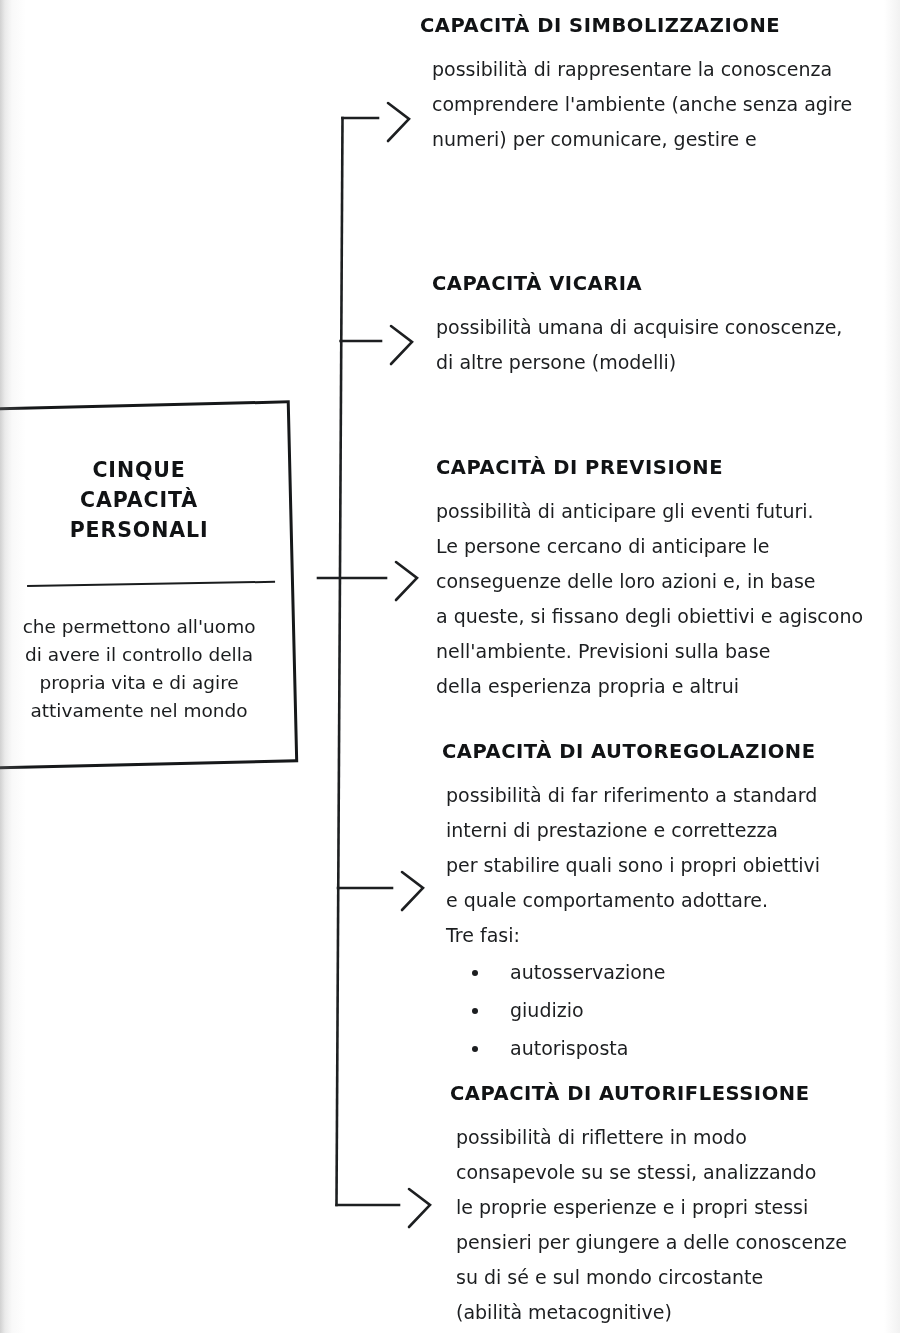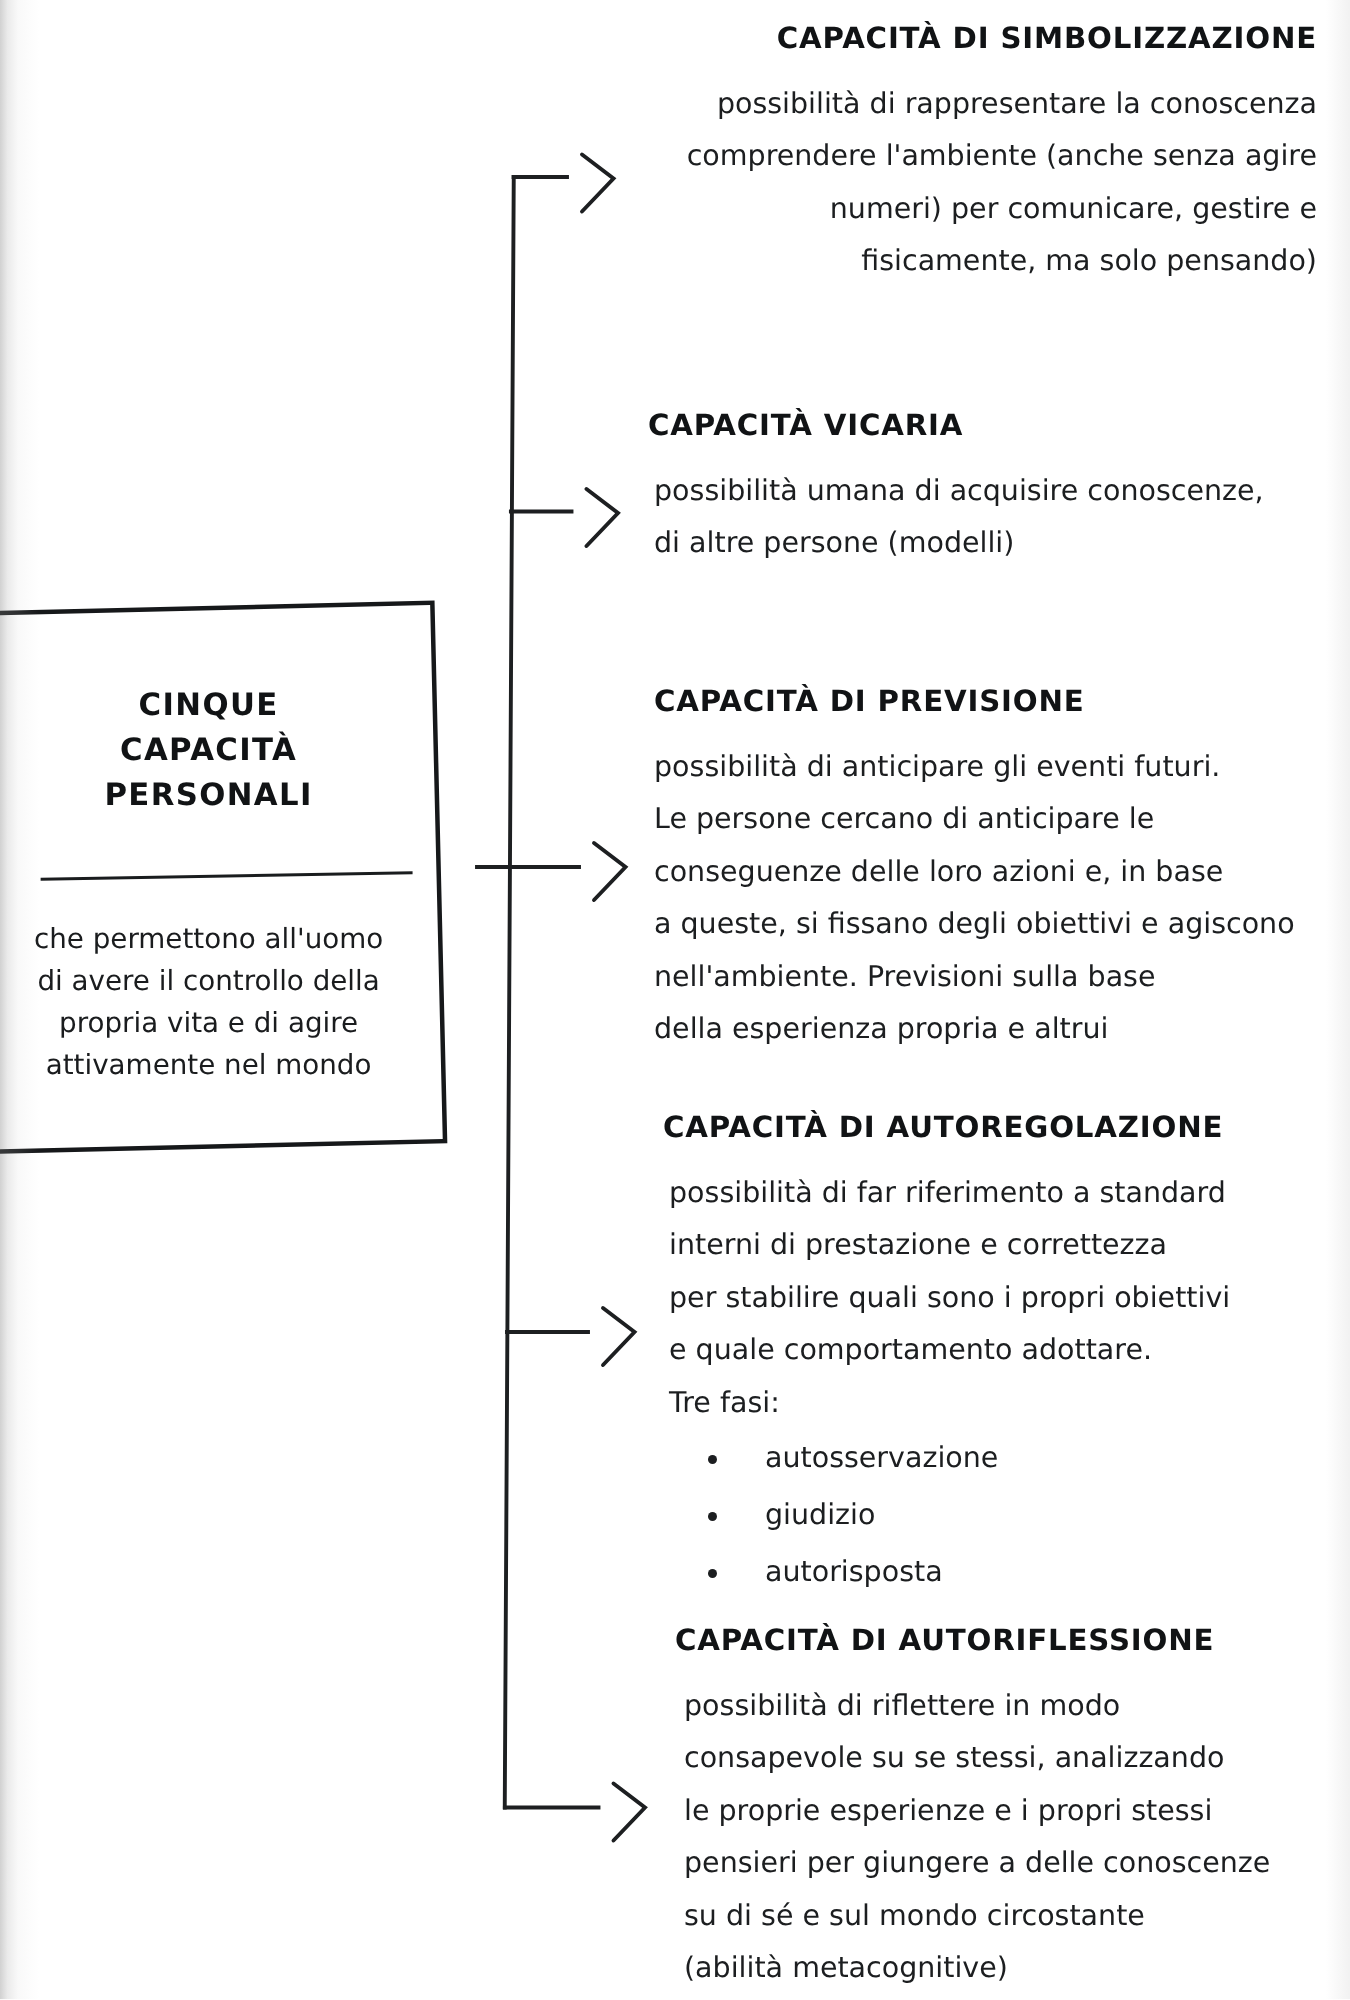--- a/index.html
+++ b/index.html
@@ -146,7 +146,7 @@
     border-radius: 50%;
   }
   
-  #entry-0 { top: 14px;  left: 408px; text-align: right; }
+  #entry-0 { top: 14px;  left: 420px; }
   #entry-0 .entry-title { margin-left: 0px; }
   #entry-0 .entry-body  { margin-left: 2px; }
   #entry-1 { top: 272px; left: 432px; }

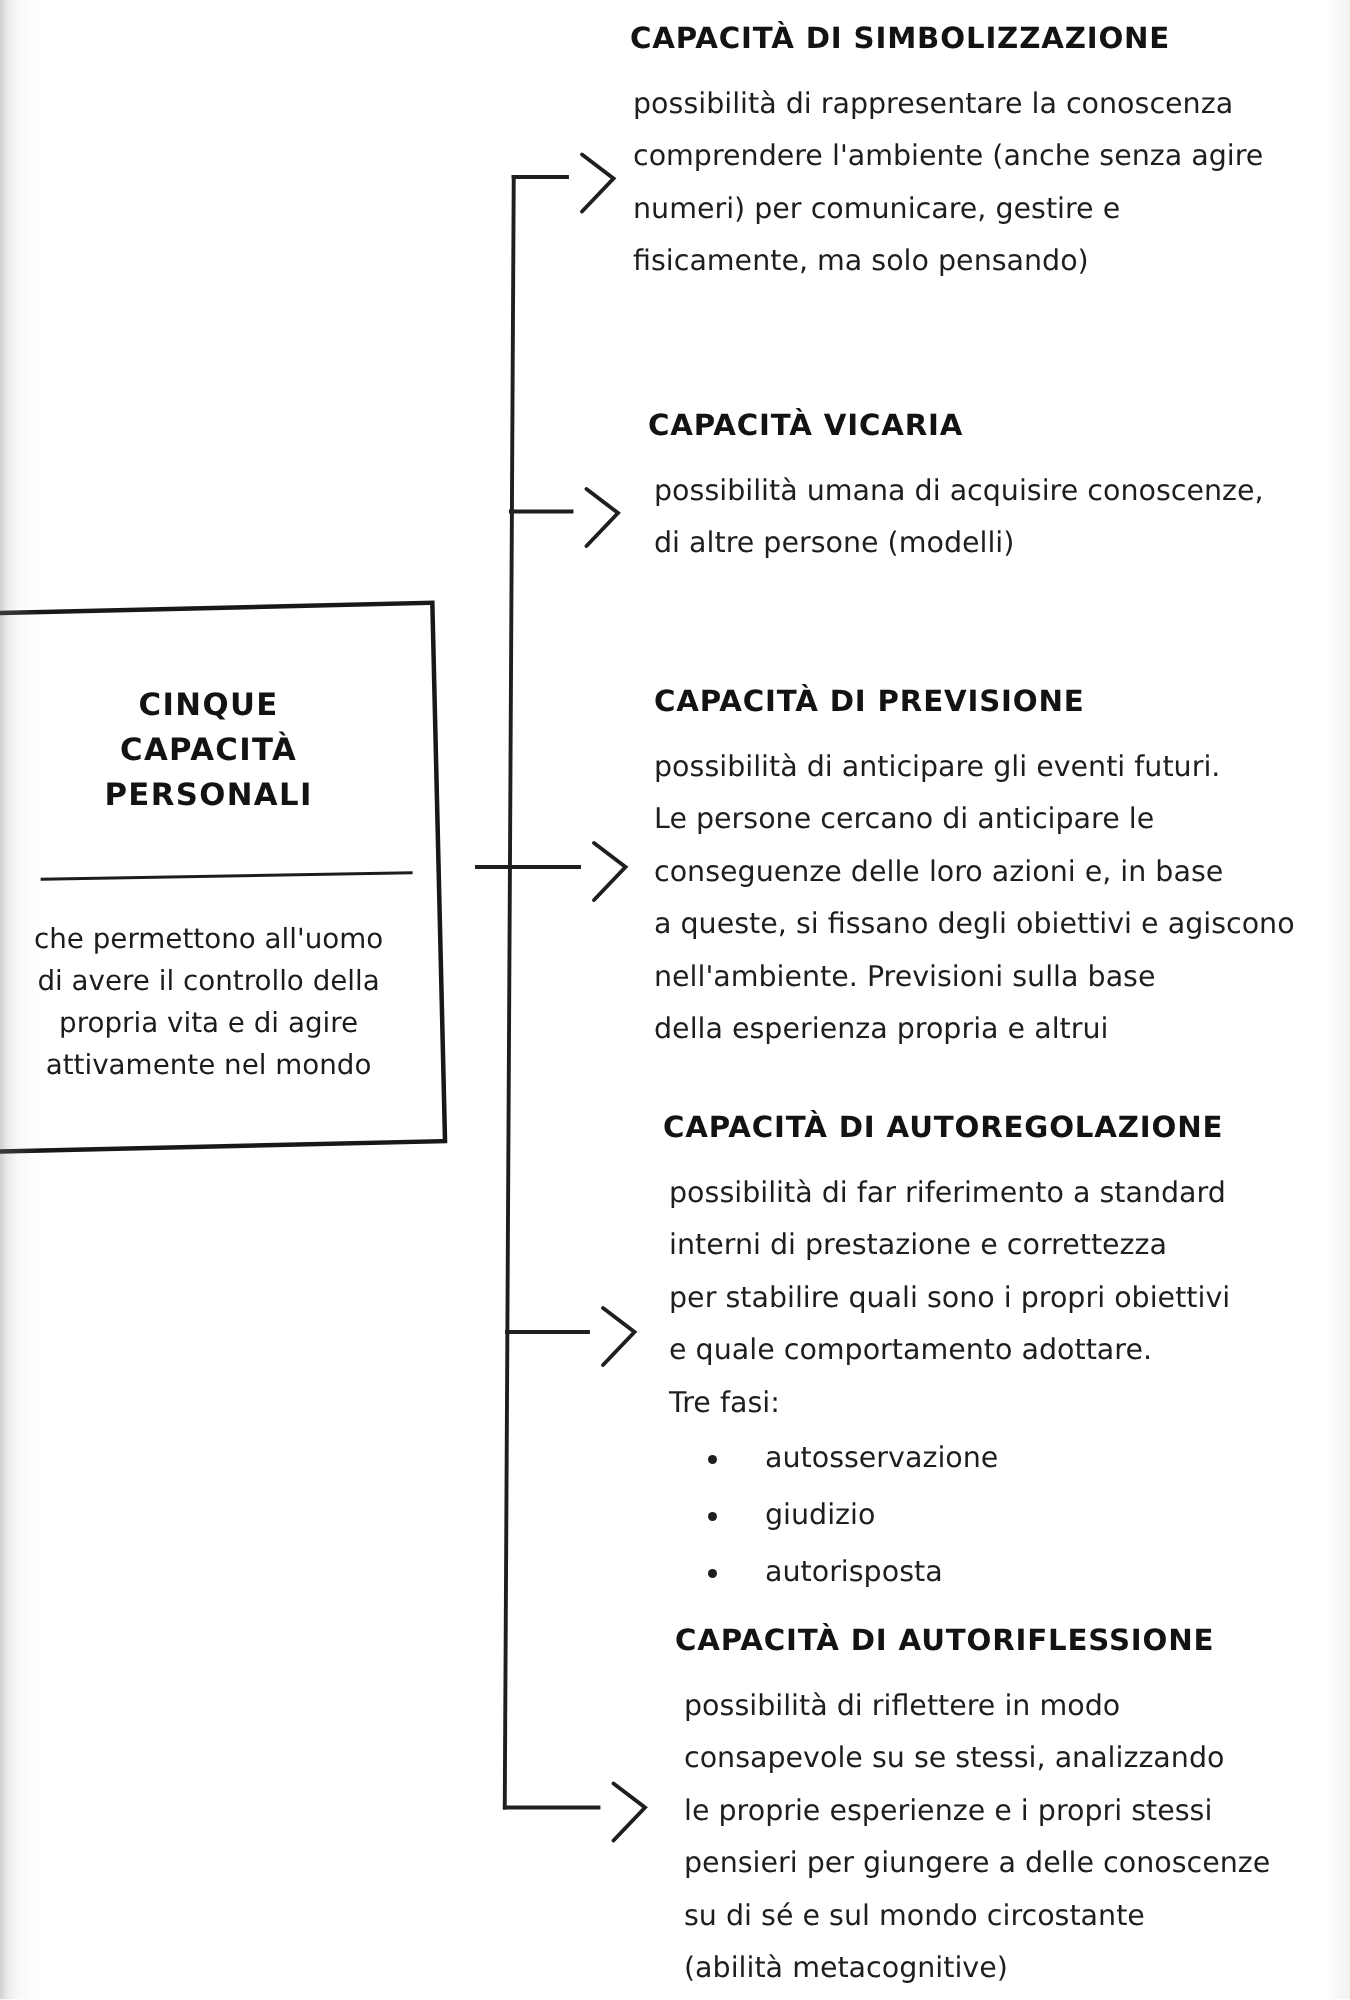--- a/index.html
+++ b/index.html
@@ -148,7 +148,7 @@
   
   #entry-0 { top: 14px;  left: 420px; }
   #entry-0 .entry-title { margin-left: 0px; }
-  #entry-0 .entry-body  { margin-left: 2px; }
+  #entry-0 .entry-body  { margin-left: 12px; }
   #entry-1 { top: 272px; left: 432px; }
   #entry-1 .entry-body  { margin-left: 4px; }
   #entry-2 { top: 456px; left: 436px; }

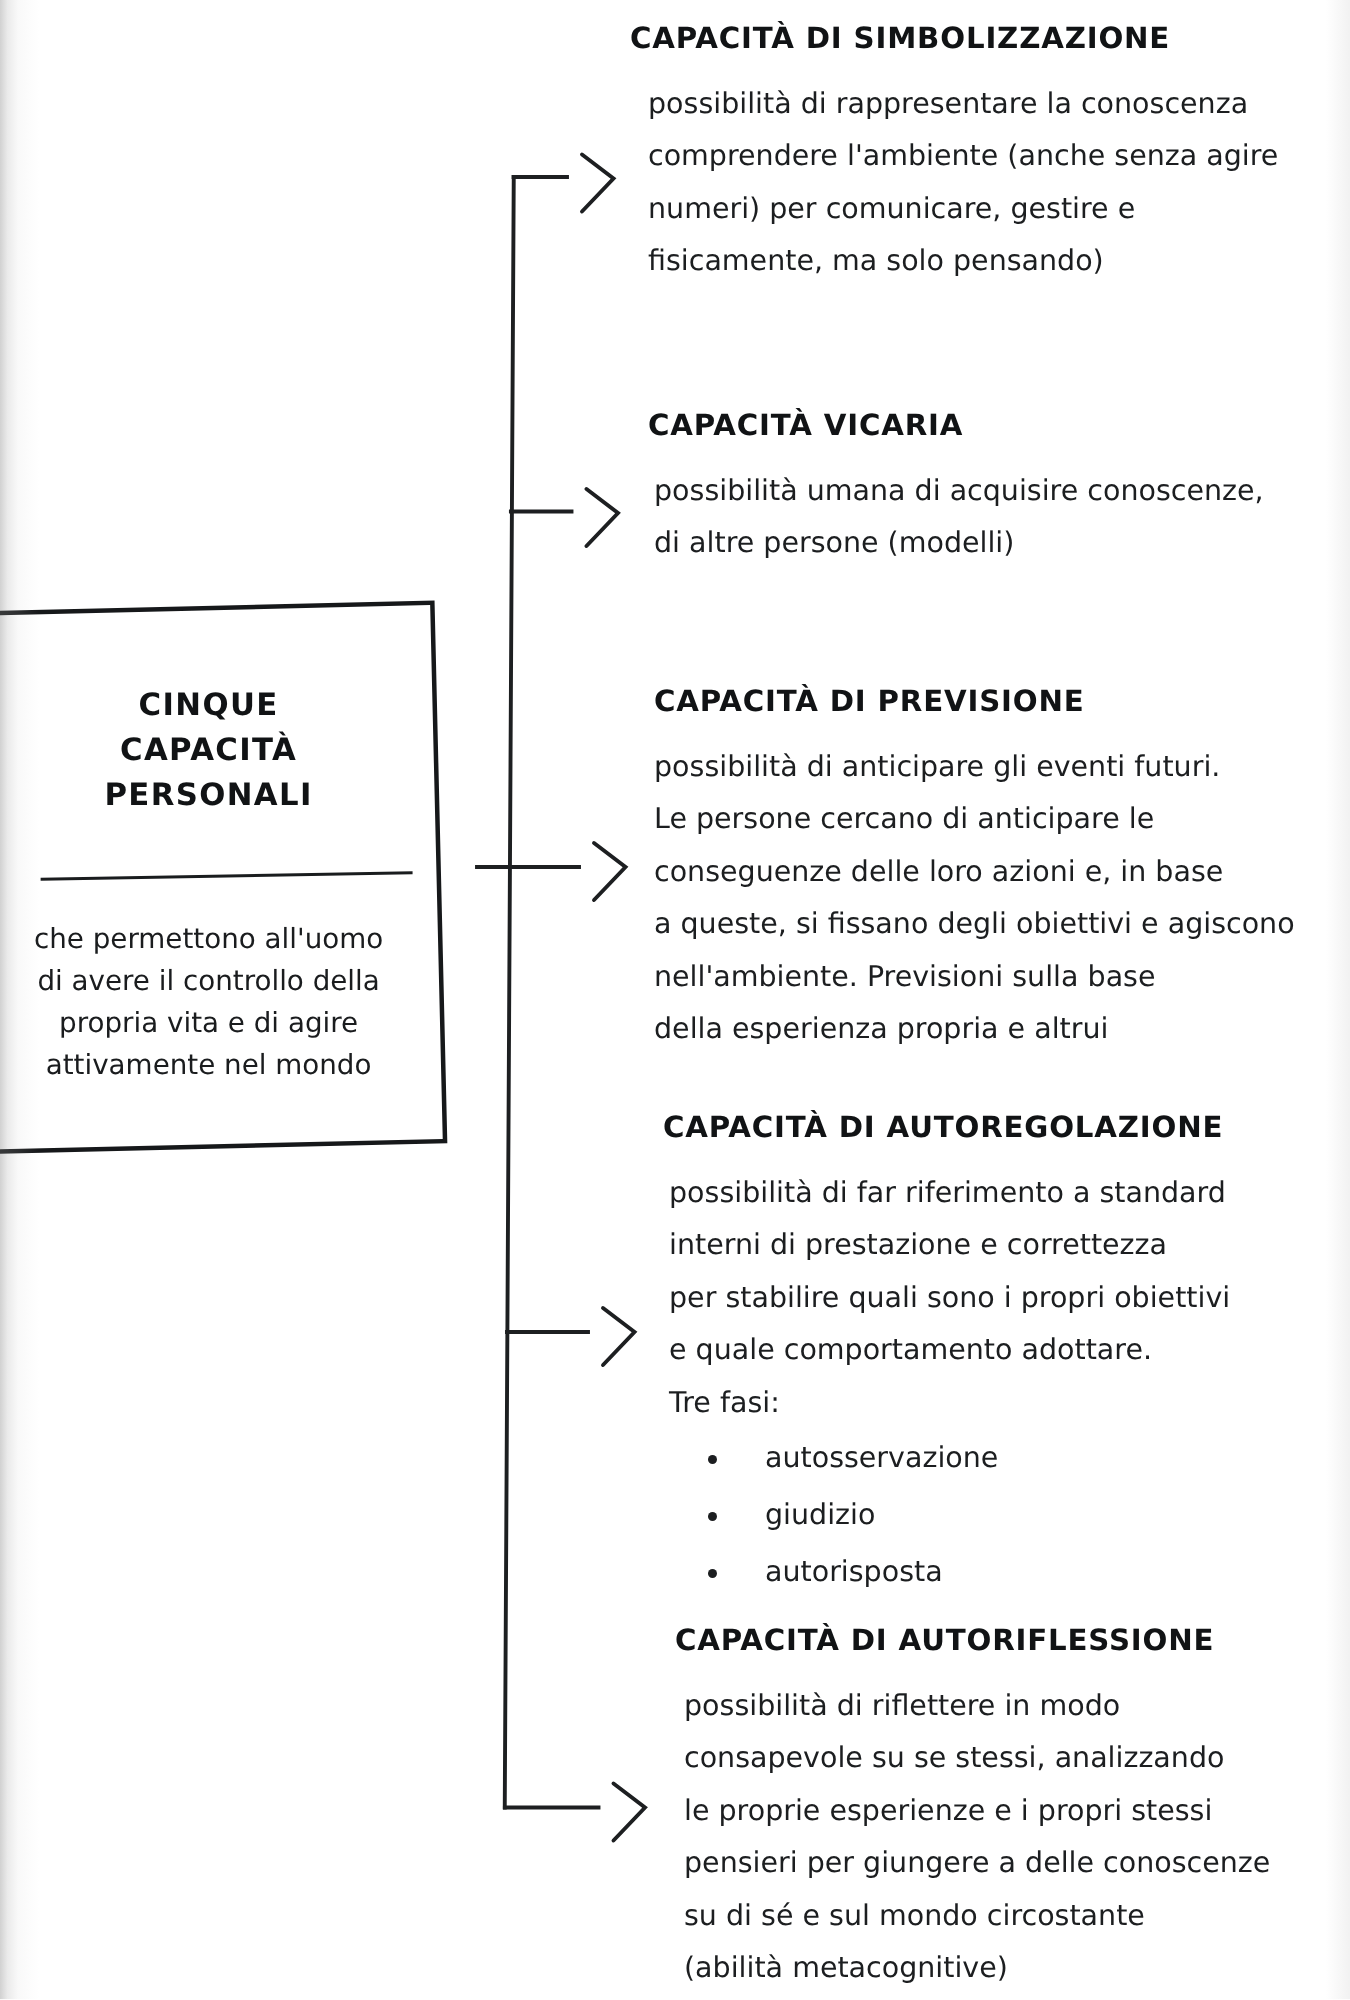--- a/index.html
+++ b/index.html
@@ -210,7 +210,6 @@
       <span class="ln">possibilità di rappresentare la conoscenza</span>
       <span class="ln">comprendere l'ambiente (anche senza agire</span>
       <span class="ln">numeri) per comunicare, gestire e</span>
-      <span class="ln">fisicamente, ma solo pensando)</span>
     </p>
   </div>
 

